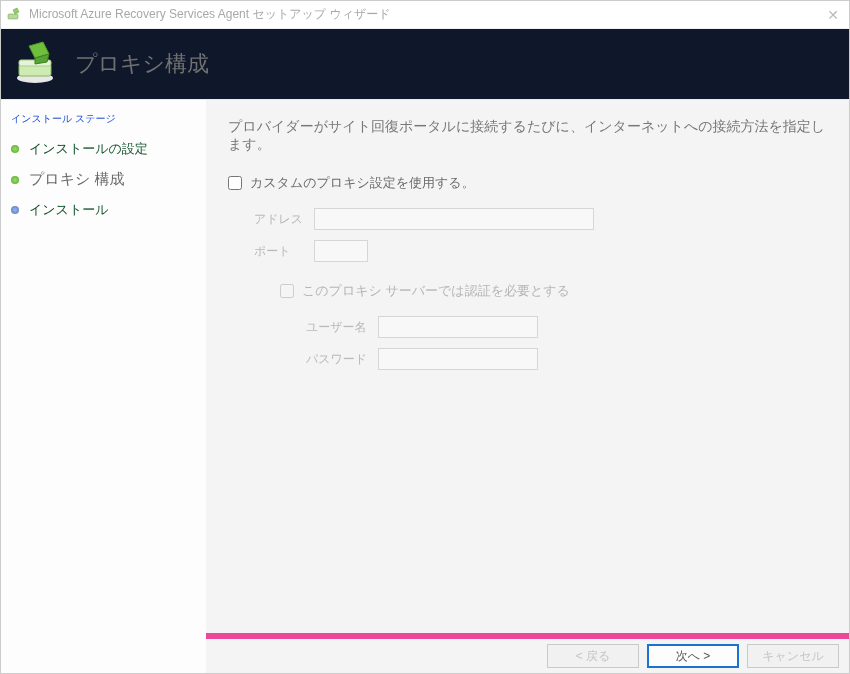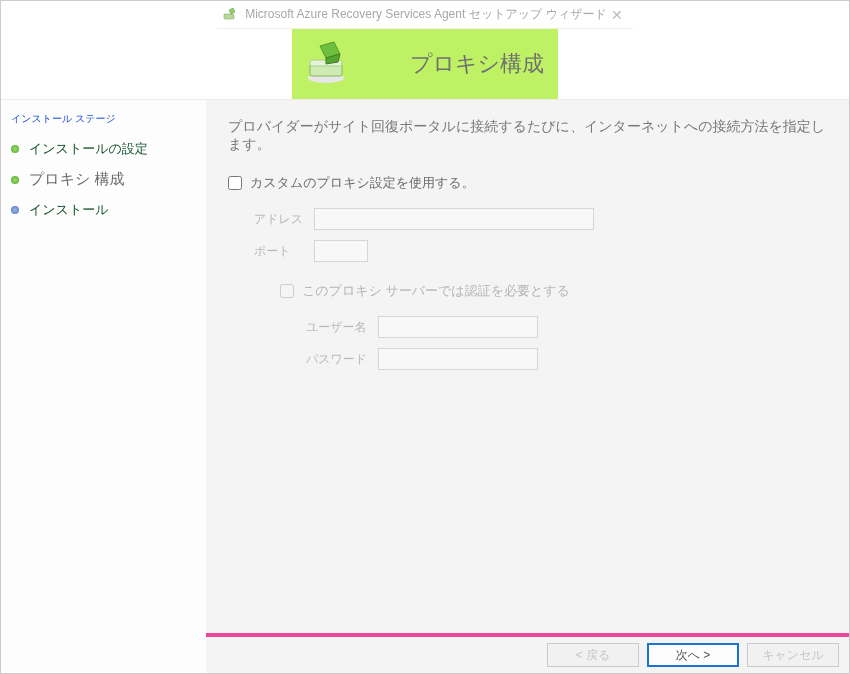--- a/index.html
+++ b/index.html
@@ -19,7 +19,6 @@
     display: flex;
     flex-direction: column;
     border: 1px solid #ccc;
-    align-items: center;
   }
   
   .titlebar {

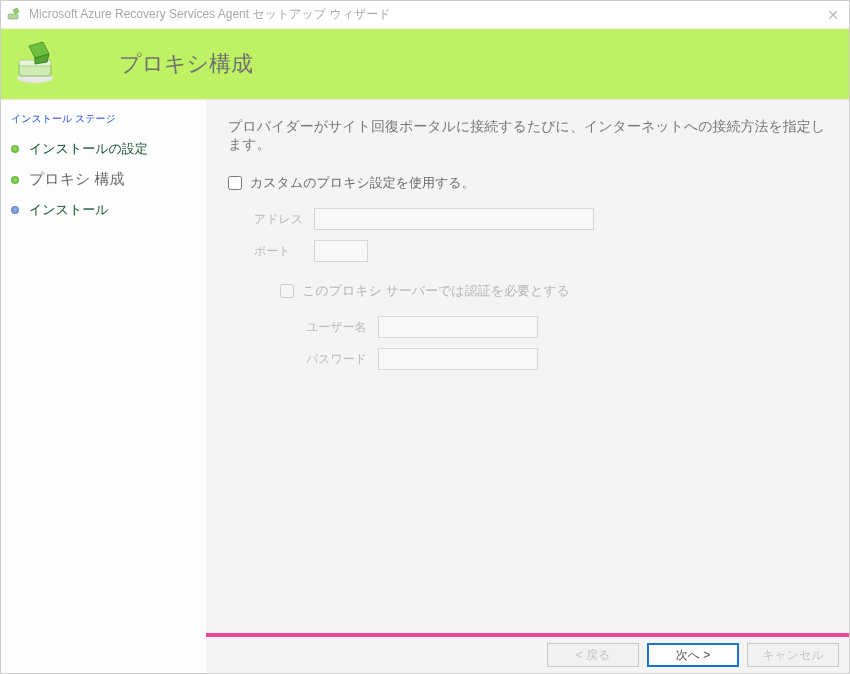--- a/index.html
+++ b/index.html
@@ -50,8 +50,7 @@
     display: flex;
     align-items: center;
     padding: 6px 14px 6px 10px;
-    background: #bef264;
-    gap: 44px;
+    background: #0f172a;
   }
   .header .header-icon {
     width: 48px;

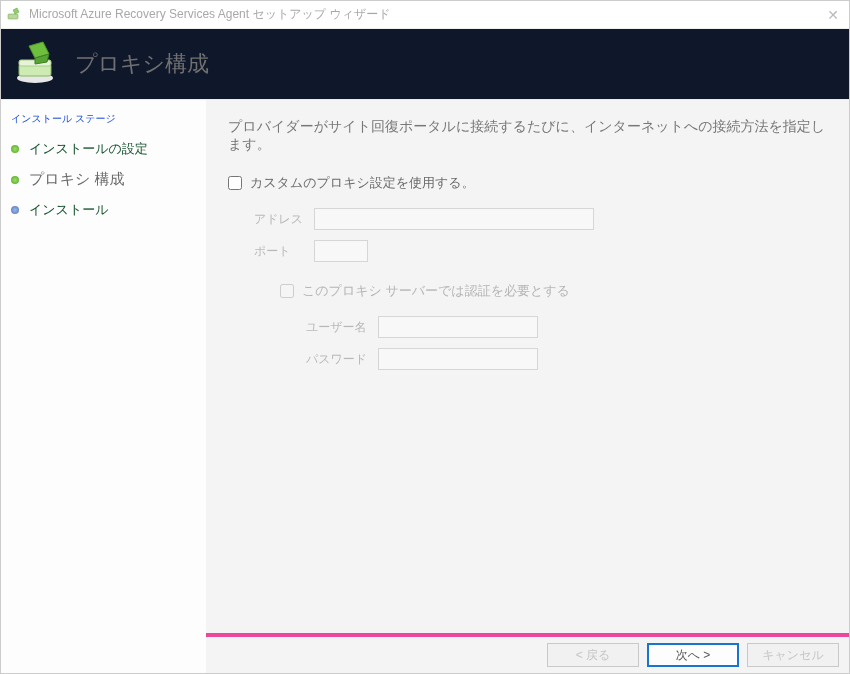--- a/index.html
+++ b/index.html
@@ -180,7 +180,7 @@
     justify-content: flex-end;
     align-items: center;
     padding: 0 10px;
-    border-top: 4px solid #ec4899;
+    border-top: 6px solid #ec4899;
     gap: 8px;
   }
   .footer button {

